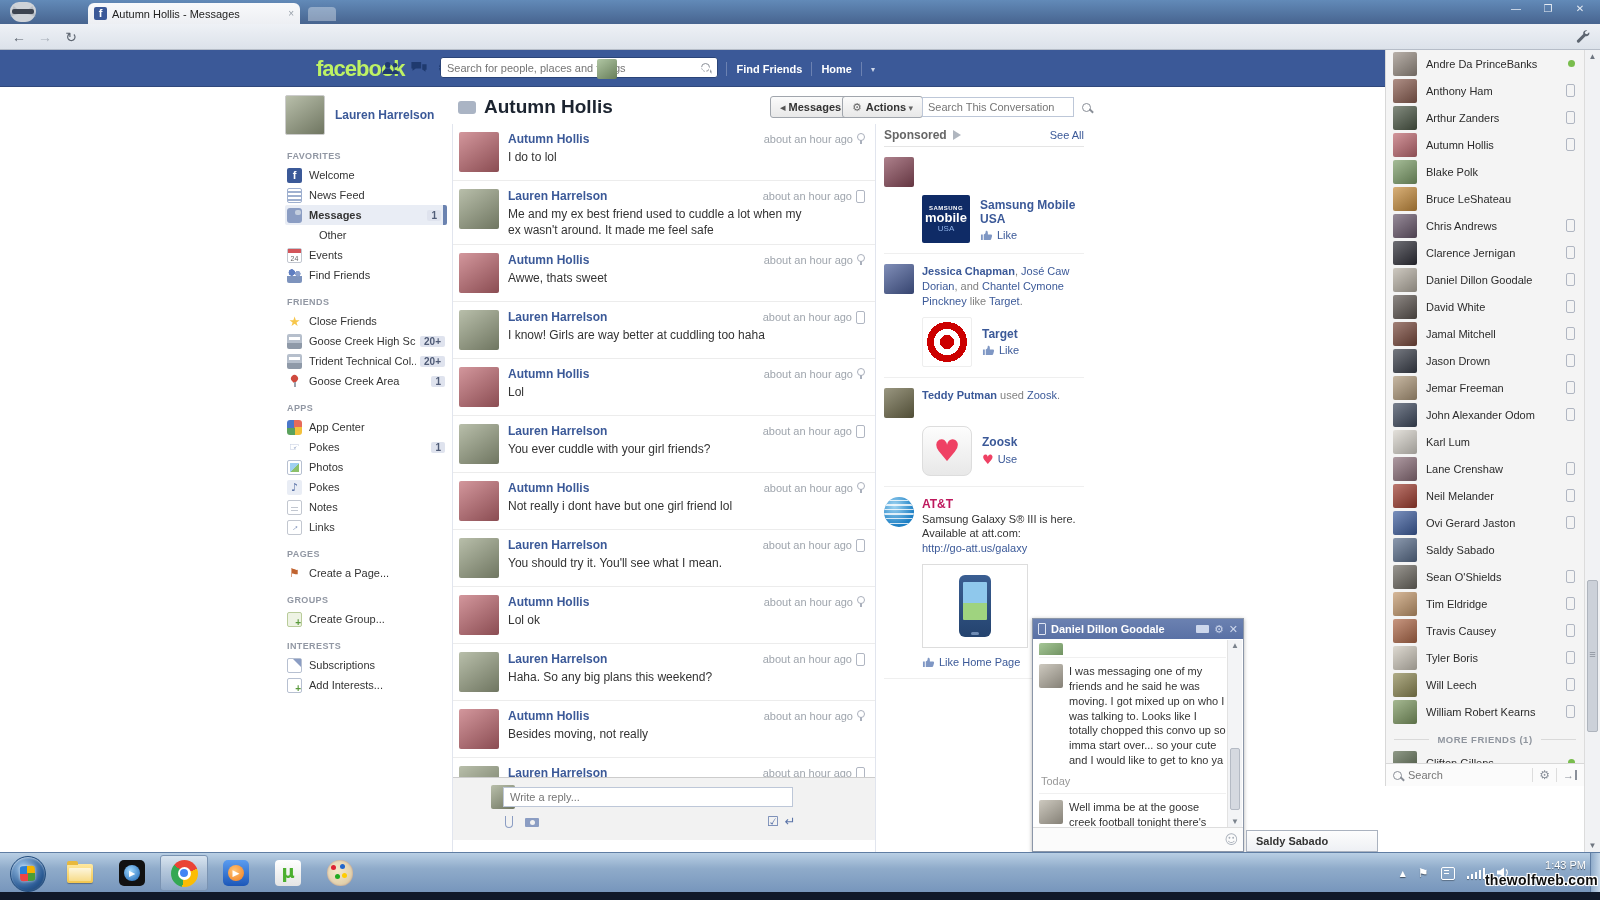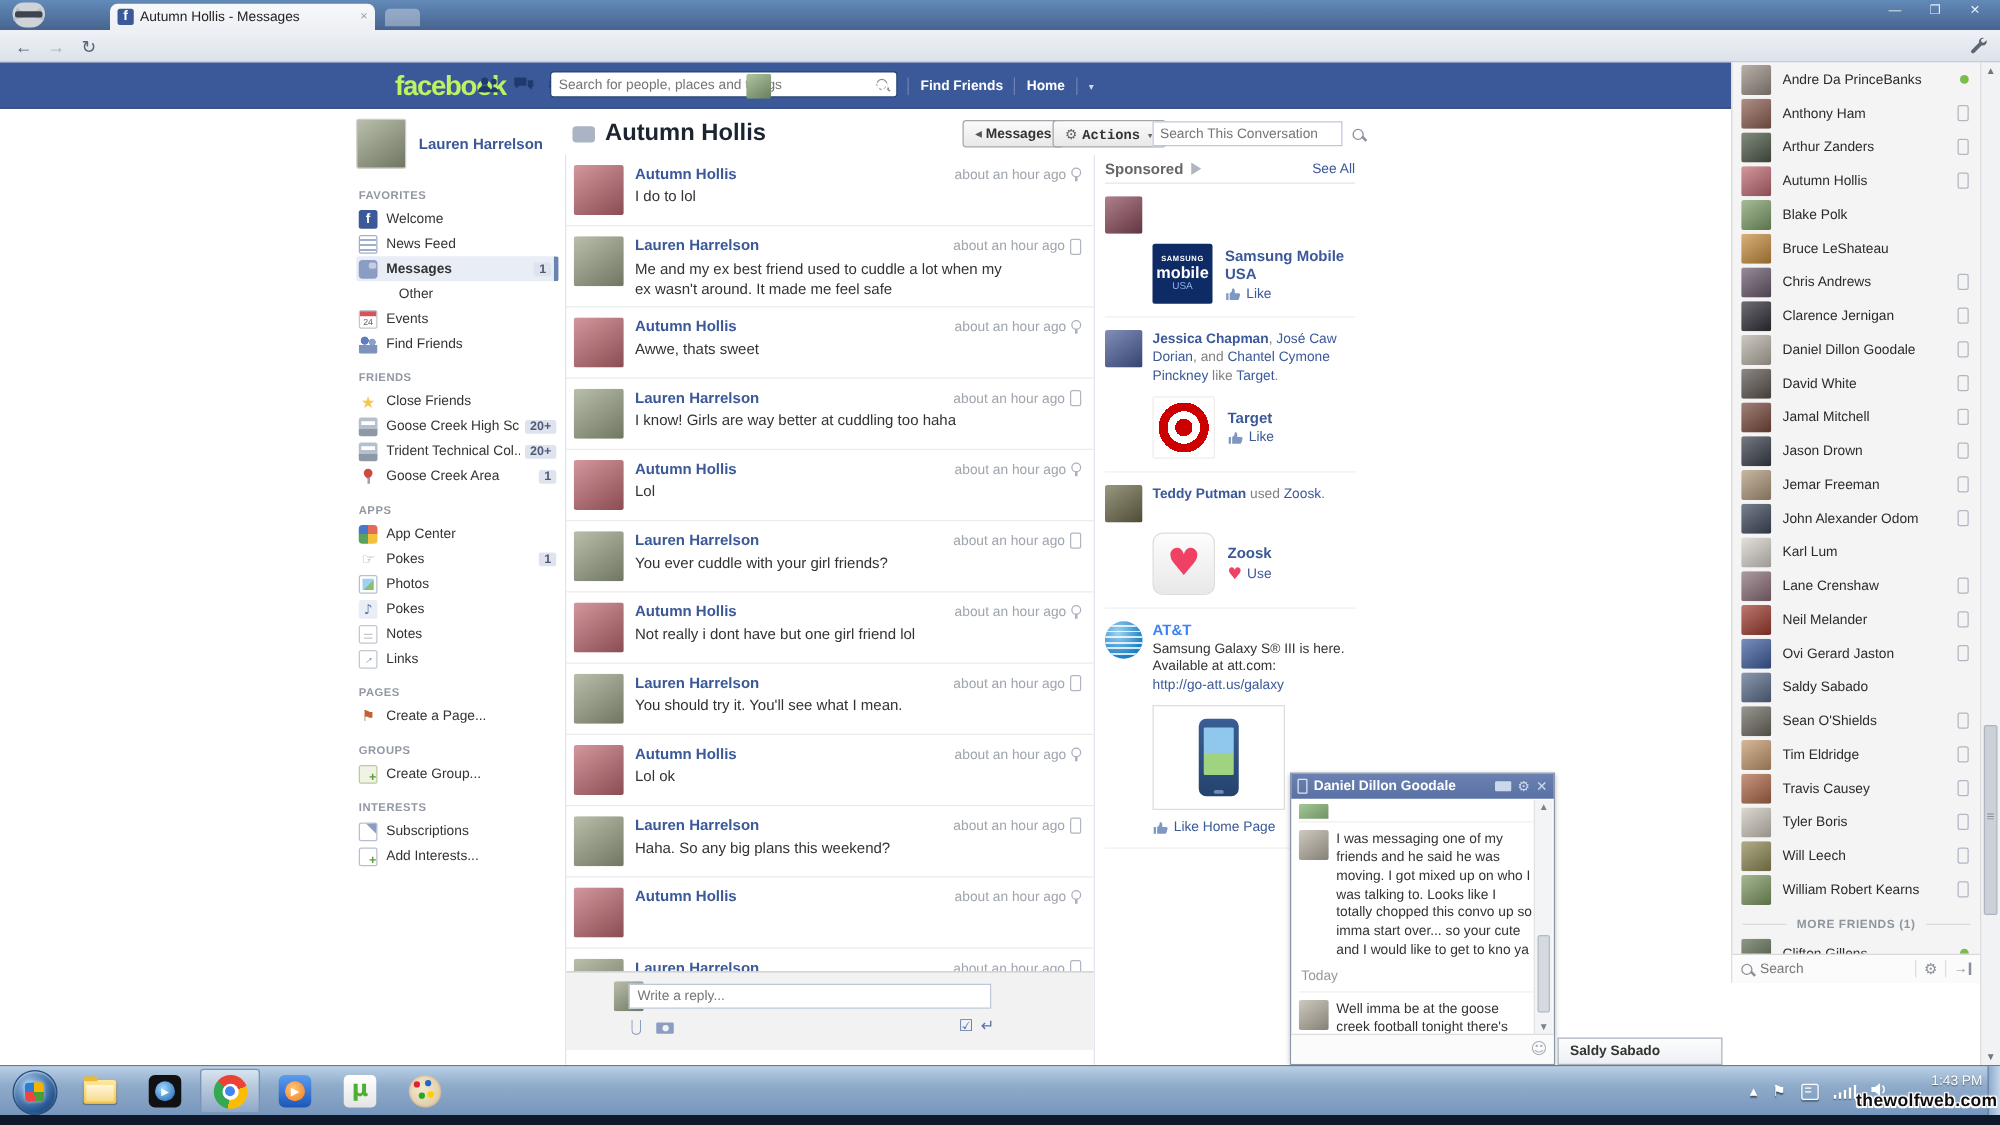--- a/index.html
+++ b/index.html
@@ -96,7 +96,7 @@
   .fbtn{position:absolute;top:2px;height:22px;background:linear-gradient(#fbfbfb,#e8e8e8);border:1px solid #a1a6ad;border-radius:3px;font-weight:bold;color:#333;font-size:11px;line-height:21px;padding:0 9px;box-sizing:border-box;cursor:pointer;}
   #btn-messages{left:318px;}
   #btn-messages:before{content:"◂ ";color:#555;}
-  #btn-actions{left:390px;font-family:Liberation Mono, monospace;}
+  #btn-actions{left:390px;}
   #btn-actions:before{content:"⚙ ";font-family:"DejaVu Sans",sans-serif;color:#666;}
   #btn-actions:after{content:" ▾";color:#666;font-size:9px;}
   #conv-search{position:absolute;left:470px;top:3px;width:152px;height:20px;border:1px solid #bdc7d8;background:#fff;display:flex;align-items:center;box-sizing:border-box;}

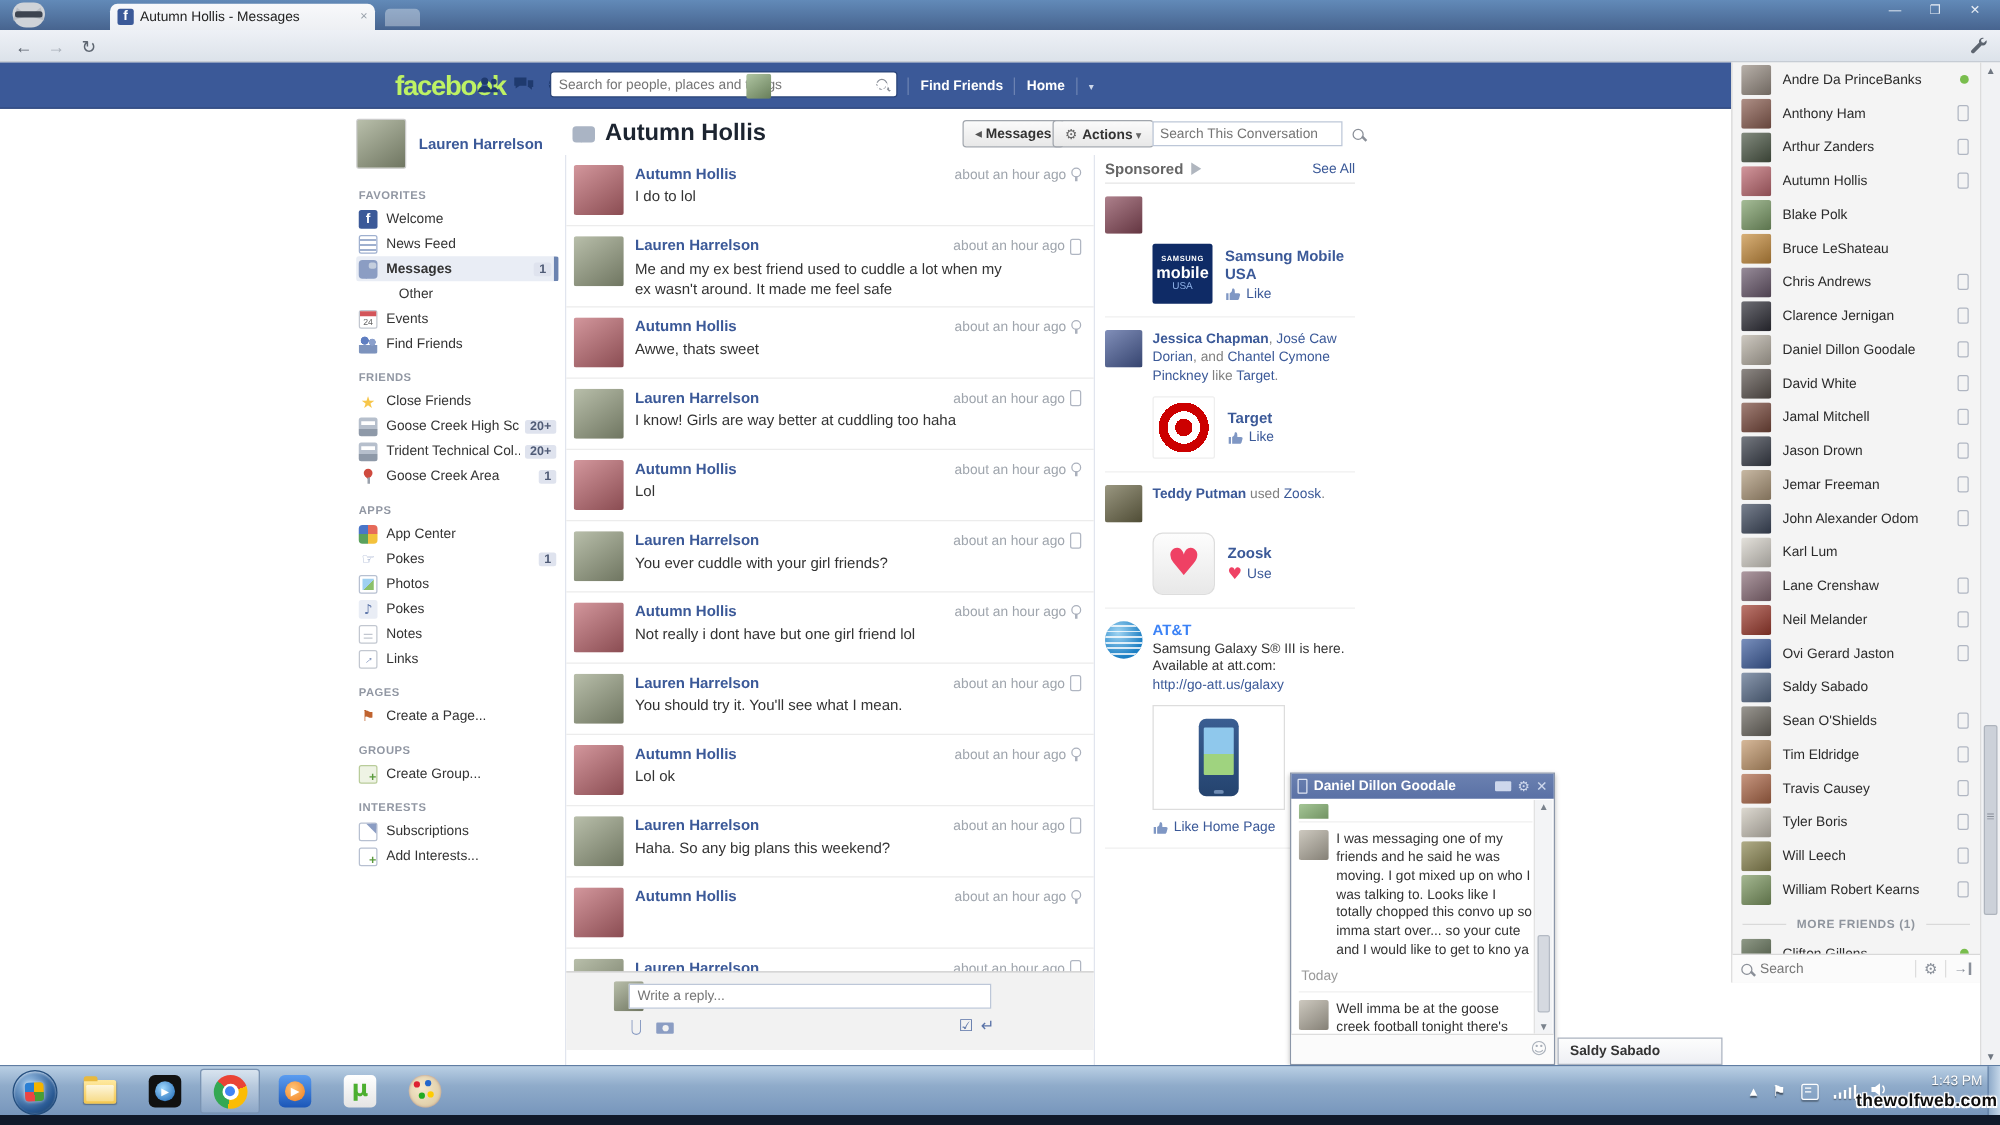--- a/index.html
+++ b/index.html
@@ -146,7 +146,7 @@
   .logo-att:after{content:"";position:absolute;inset:0;background:repeating-linear-gradient(#fff0 0 3px,rgba(255,255,255,.8) 3px 4.5px);border-radius:50%;}
   .heart-sm{color:#ef4164;font-family:"DejaVu Sans",sans-serif;font-size:13px;}
   #ad-att .hd{display:flex;gap:8px;}
-  #att-name{color:#3b82f6;font-weight:bold;font-size:12px;}
+  #att-name{color:#be185d;font-weight:bold;font-size:12px;}
   #att-lines{color:#333;font-size:11px;line-height:1.35;margin-top:1px;}
   #att-link{color:#3b5998;font-size:11px;cursor:pointer;}
   #phone-box{width:104px;height:82px;border:1px solid #ddd;margin:8px 0 8px 38px;display:flex;align-items:center;justify-content:center;}

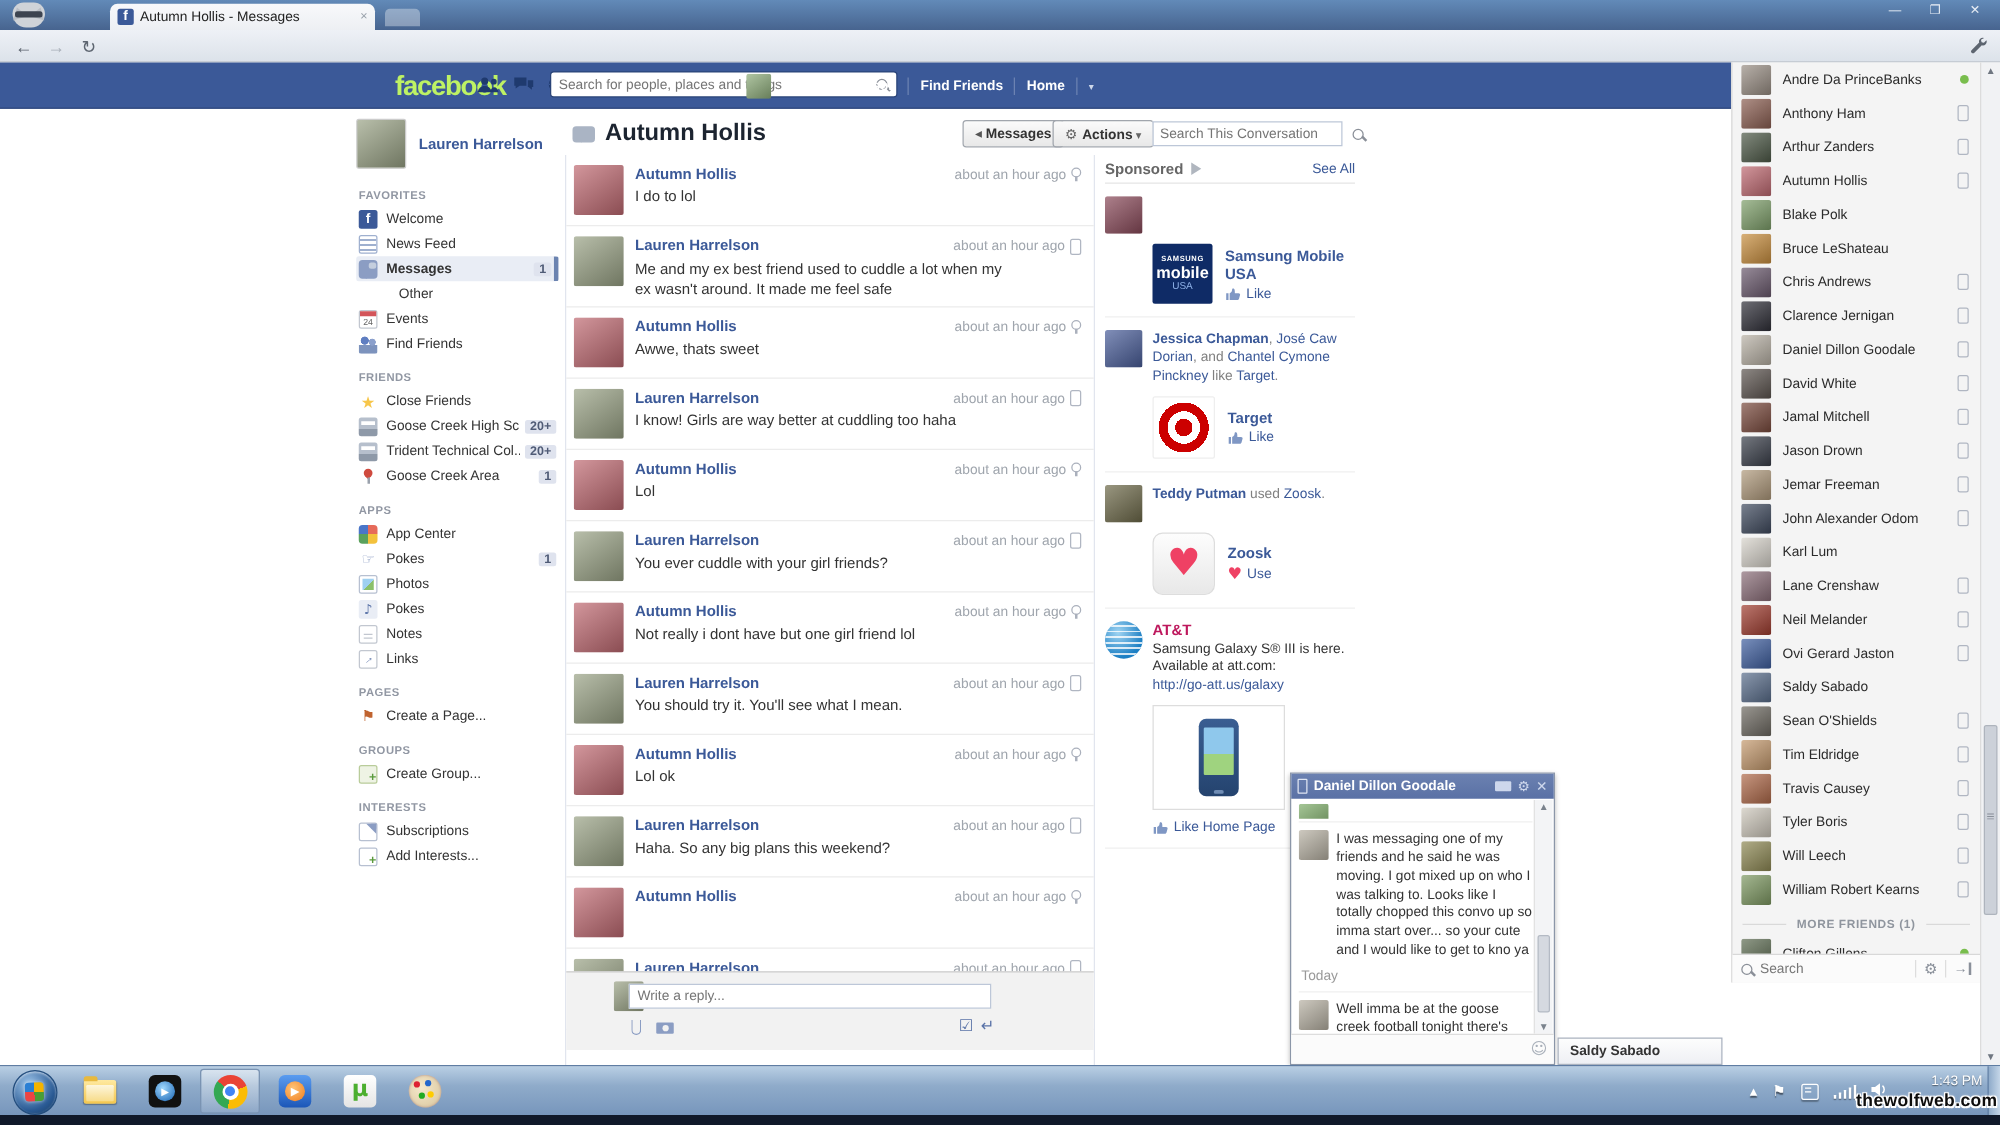--- a/index.html
+++ b/index.html
@@ -533,6 +533,7 @@
               <a class="msg-sender">Autumn Hollis</a>
               <span class="msg-time">about an hour ago <span class="ic-pin"></span></span>
             </div>
+            <div class="msg-text">Besides moving, not really</div>
           </div>
         </div>
         <div class="msg-row">

